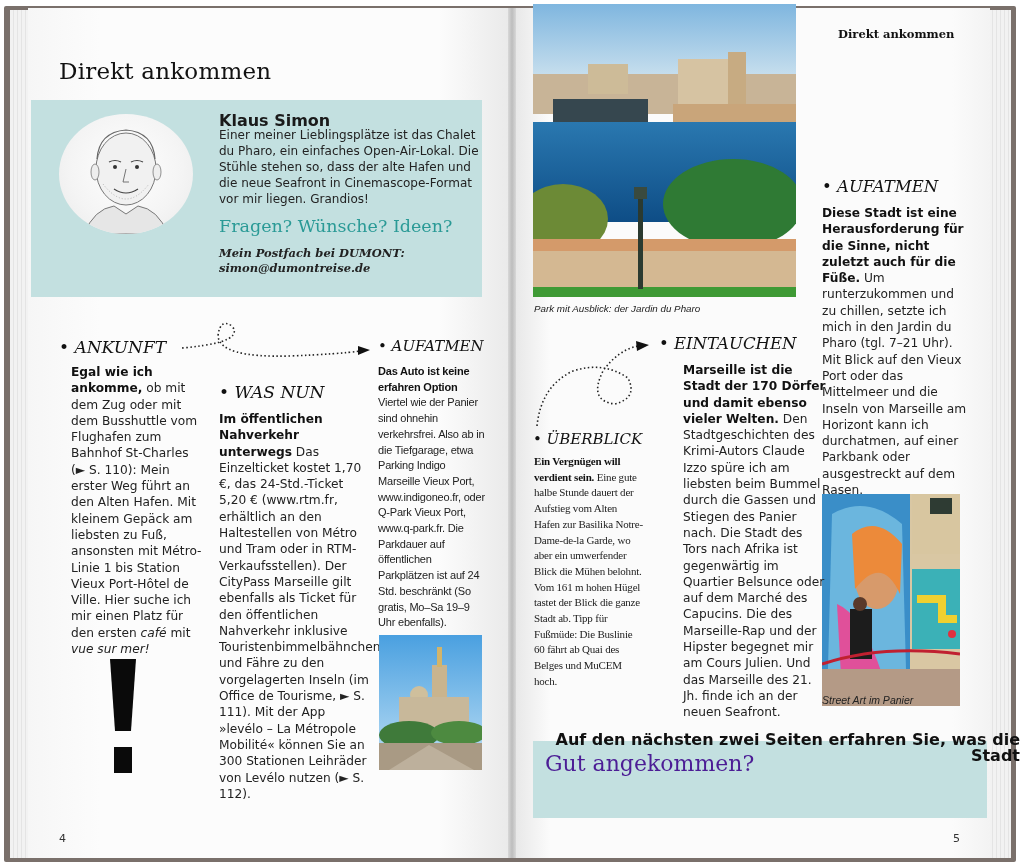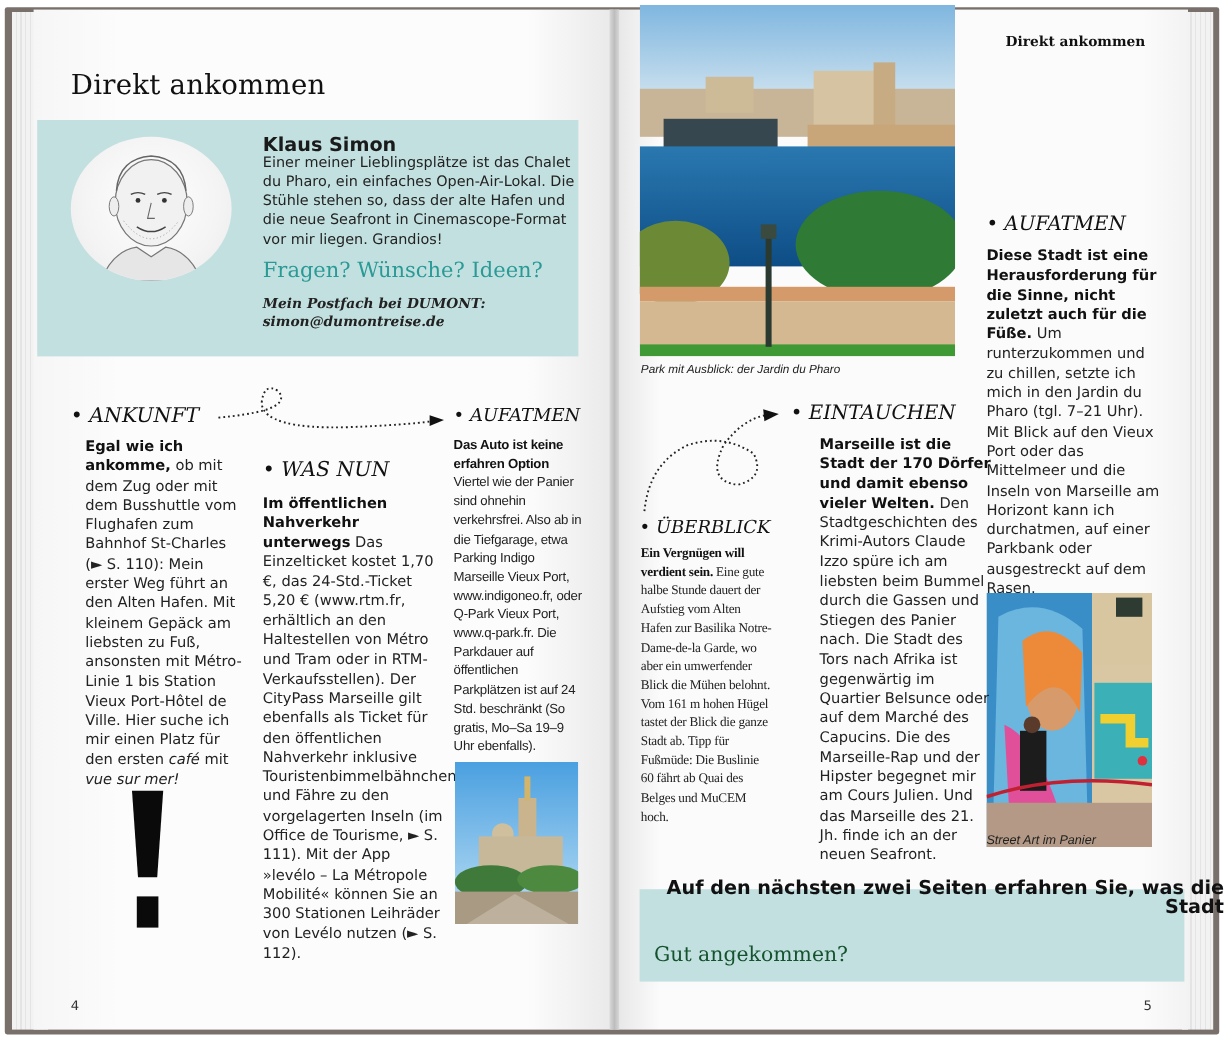--- a/index.html
+++ b/index.html
@@ -37,7 +37,7 @@
   .photo svg { width:100%; height:100%; display:block; }
 
   .gut-box { left:533px; top:741px; width:454px; height:77px; background:#c3e0e0; }
-  .gut-title { left:545px; top:786px; font-family:"DejaVu Serif", serif; font-size:17px; color:#14532d; }
+  .gut-title { left:545px; top:751px; font-family:"DejaVu Serif", serif; font-size:22px; color:#4c1d95; }
   .gut-text { left:545px; top:732px; font-size:16px; font-weight:bold; line-height:16px; color:#111;text-align:right; }
   .arrow svg { overflow:visible; }
 </style>

